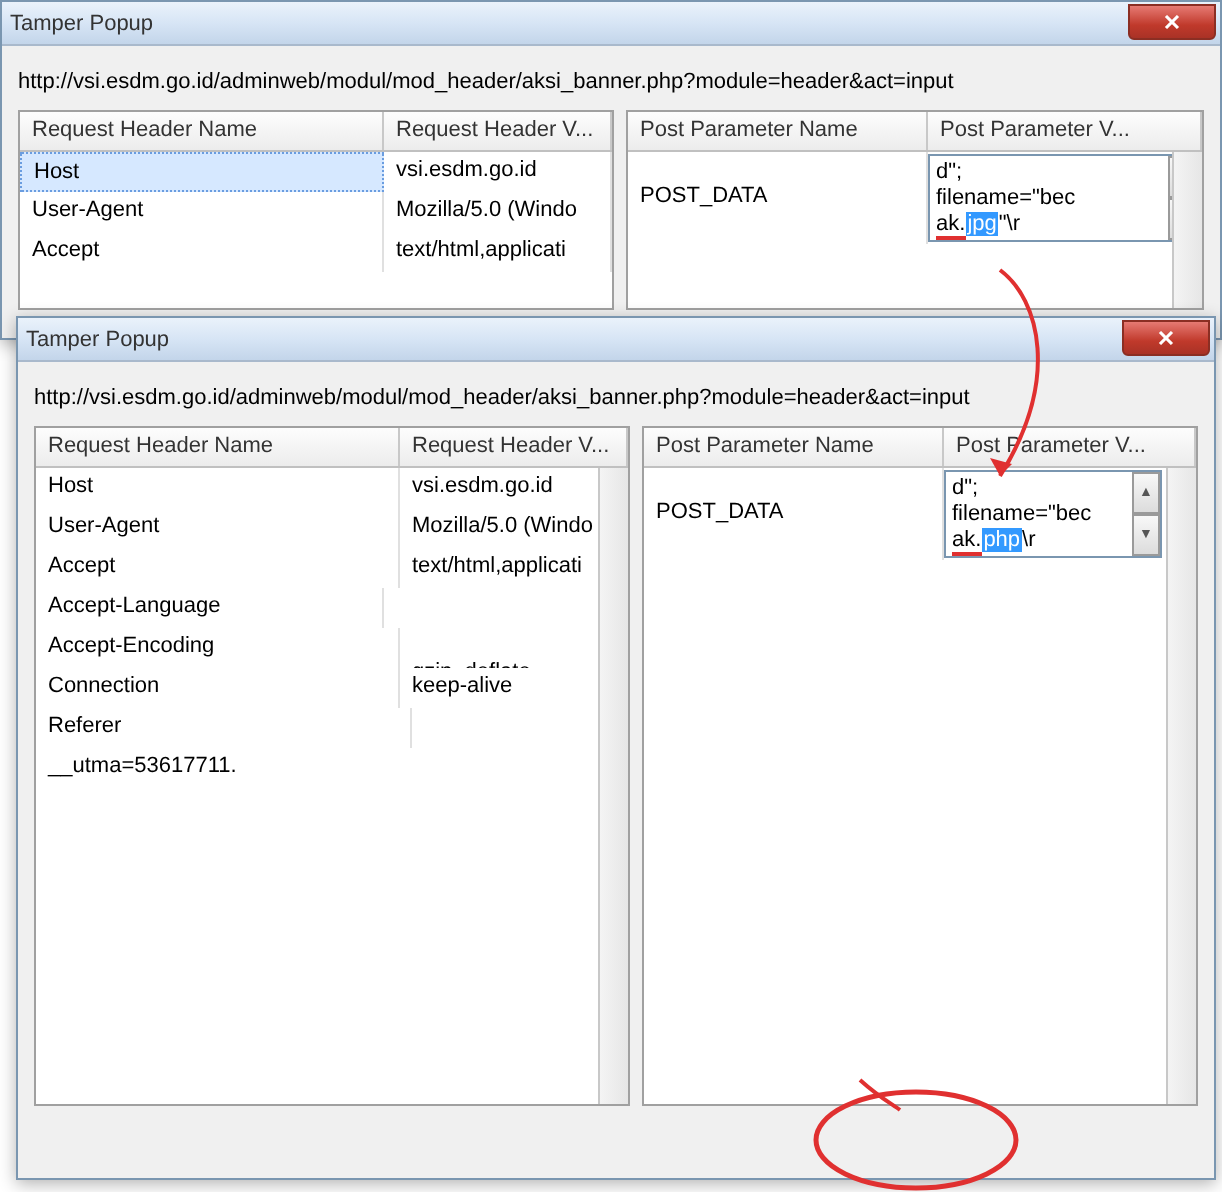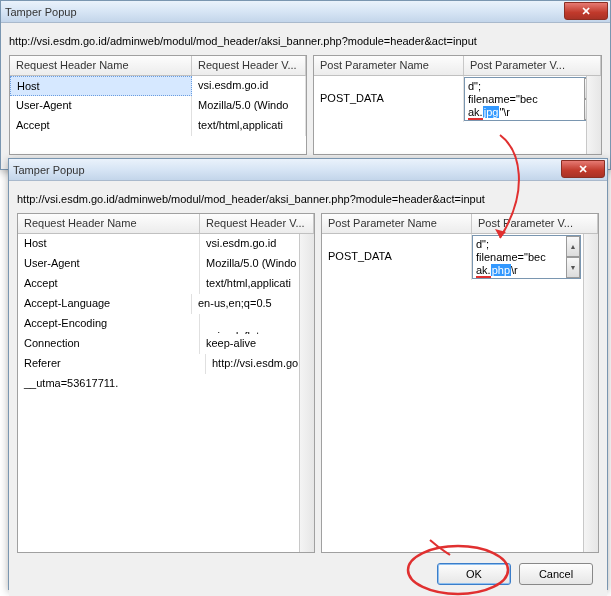--- a/index.html
+++ b/index.html
@@ -267,7 +267,6 @@
             </div>
             <div class="row">
               <div class="cell" style="width: 174px;">Accept-Language</div>
-              <div class="cell" style="flex: 1 1 0%;">en-us,en;q=0.5</div>
             </div>
             <div class="row">
               <div class="cell" style="width: 182px;">Accept-Encoding</div>

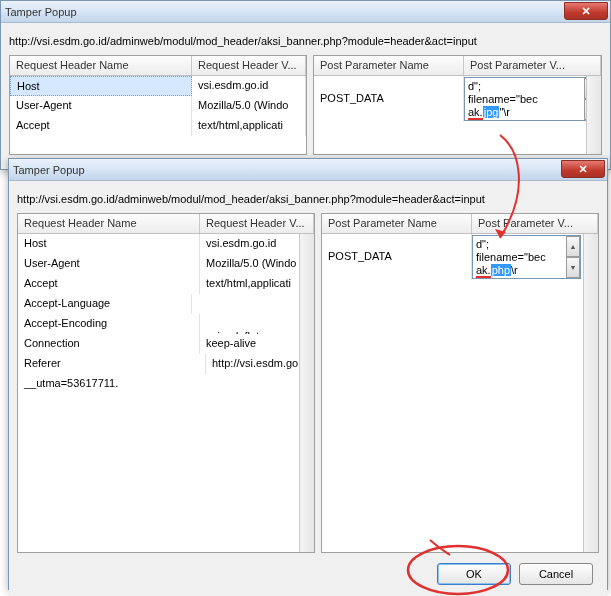--- a/index.html
+++ b/index.html
@@ -278,7 +278,6 @@
             </div>
             <div class="row">
               <div class="cell" style="width: 188px;">Referer</div>
-              <div class="cell" style="flex: 1 1 0%;">http://vsi.esdm.go</div>
             </div>
             <div class="row">
               <div class="cell" style="flex: 1 1 0%;">__utma=53617711.</div>

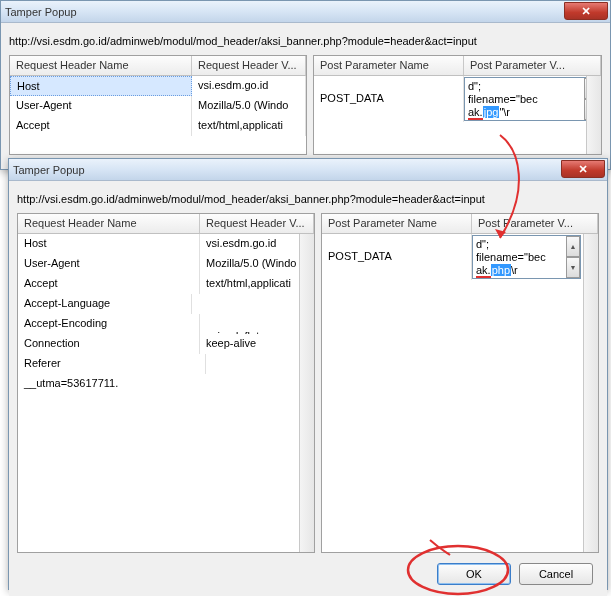--- a/index.html
+++ b/index.html
@@ -310,10 +310,6 @@
         <div class="scroll-y"></div>
       </div>
     </div>
-    <div class="btnbar">
-      <div class="btn default">OK</div>
-      <div class="btn">Cancel</div>
-    </div>
   </div>
 </div>
 

